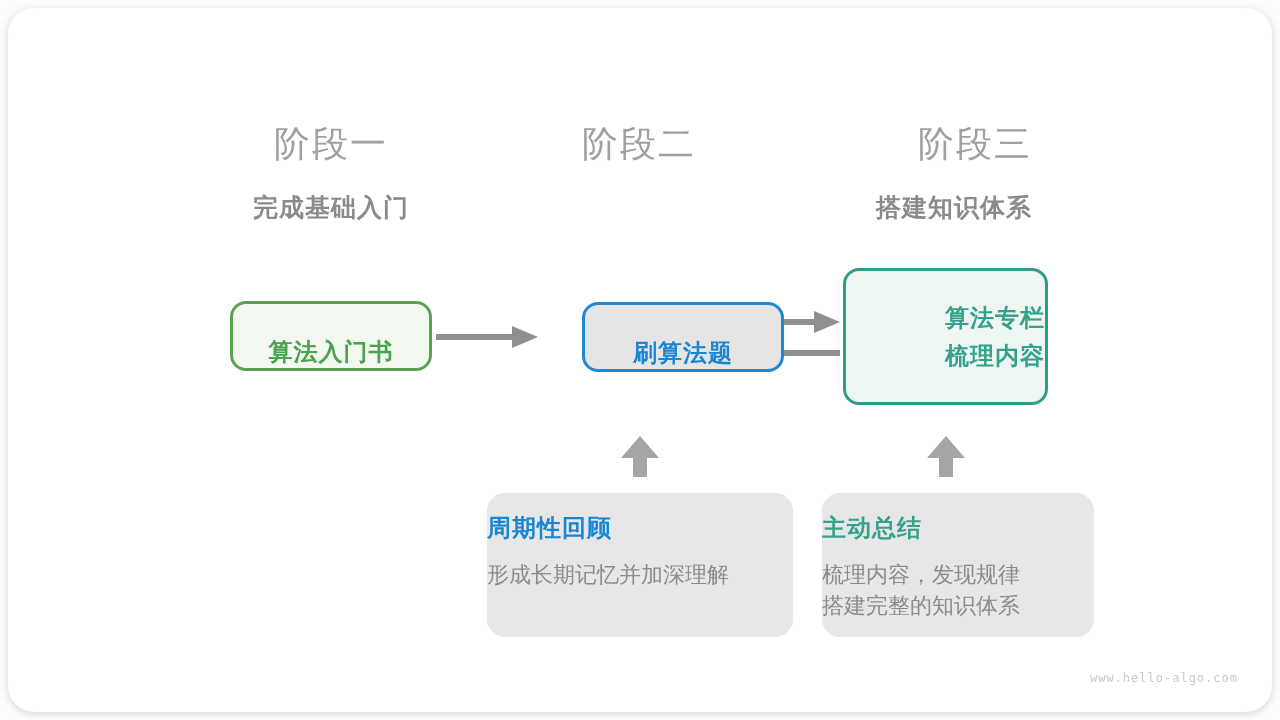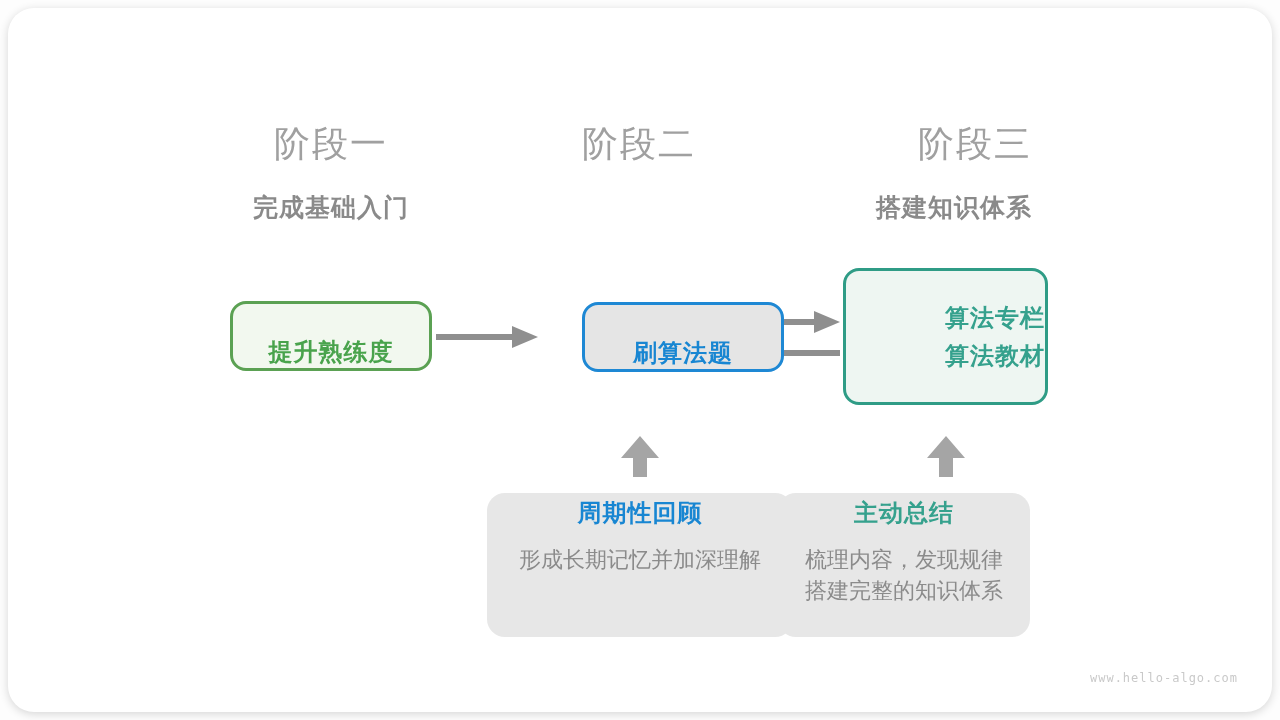--- a/index.html
+++ b/index.html
@@ -171,7 +171,7 @@
   </div>
 
   <div class="node" id="node-book">
-    <span>提升熟练度</span>
+    <span>算法入门书</span>
   </div>
   <div class="node" id="node-practice">
     <span>刷算法题</span>

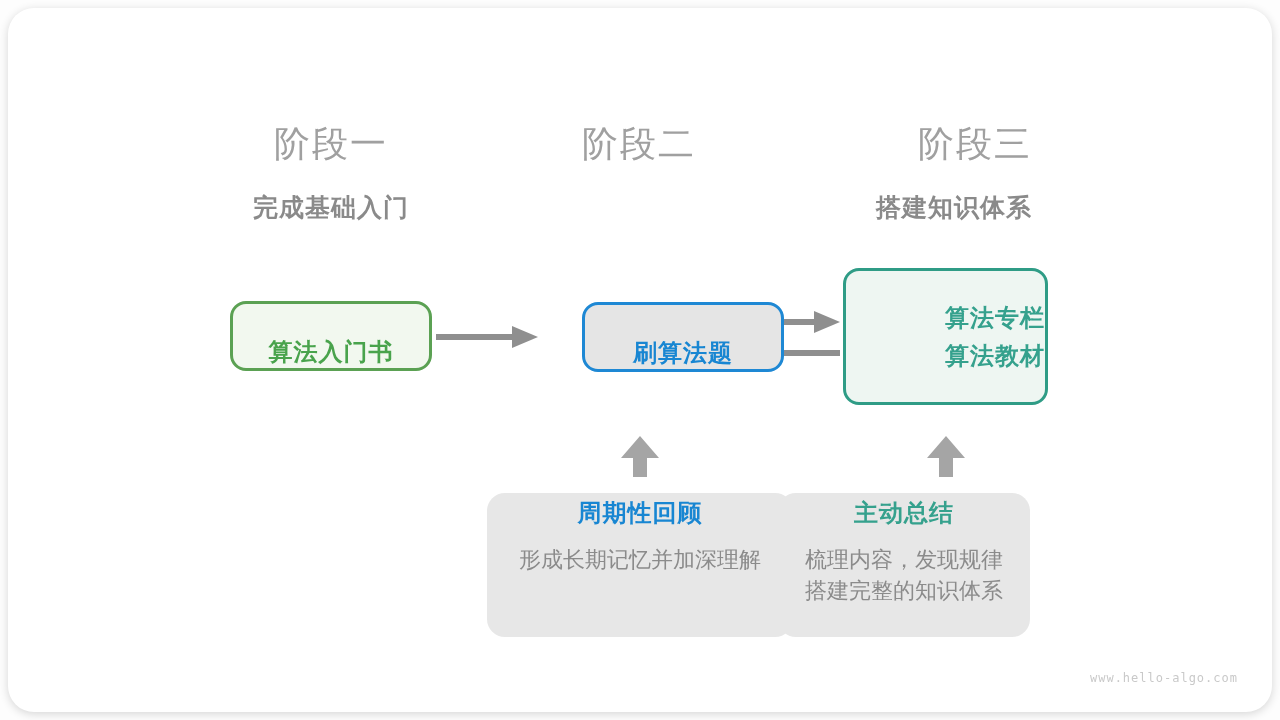--- a/index.html
+++ b/index.html
@@ -178,7 +178,7 @@
   </div>
   <div class="node" id="node-resources">
     <span>算法专栏</span>
-    <span>算法教材</span>
+    <span>梳理内容</span>
   </div>
 
   <div class="callout callout-blue" id="callout-review">

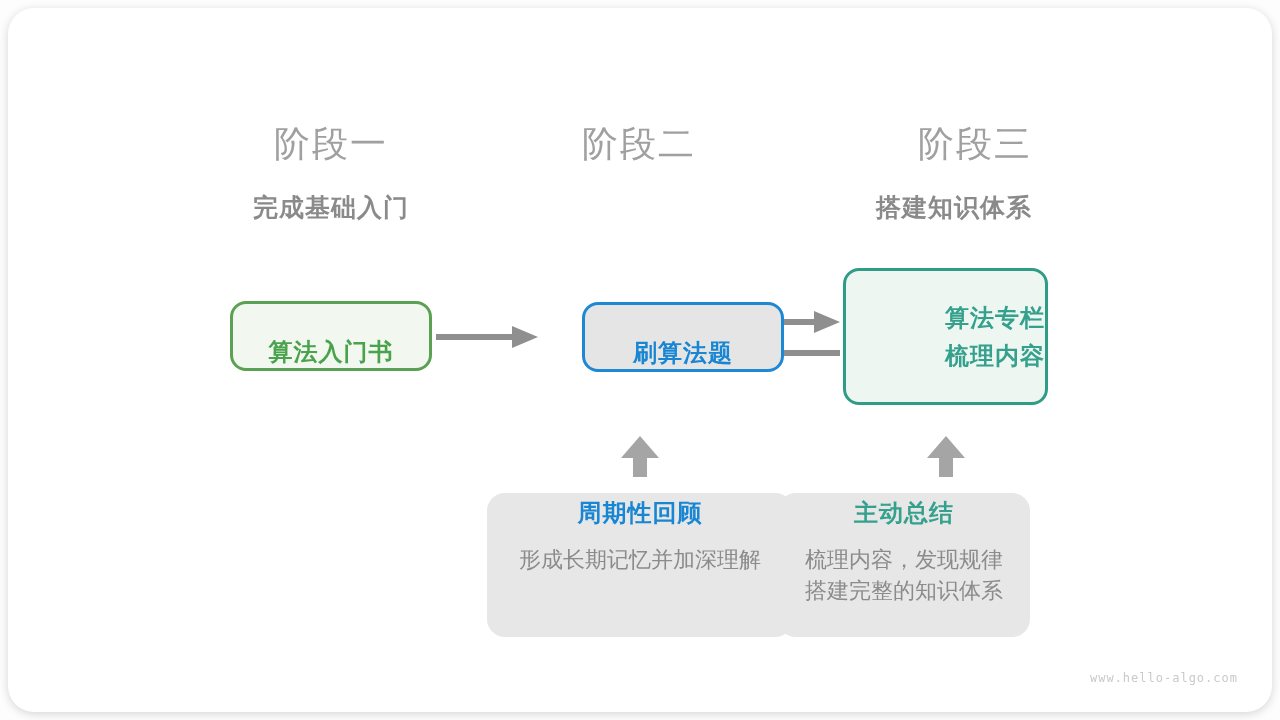--- a/index.html
+++ b/index.html
@@ -97,8 +97,8 @@
     box-sizing: border-box;
     background: #e7e7e7;
     border-radius: 18px;
-    text-align: center;
-    padding-top: 4px;
+    text-align: left;
+    padding-top: 19px;
   }
   #callout-review { left: 487px; width: 306px; }
   #callout-summary { left: 778px; width: 252px; }

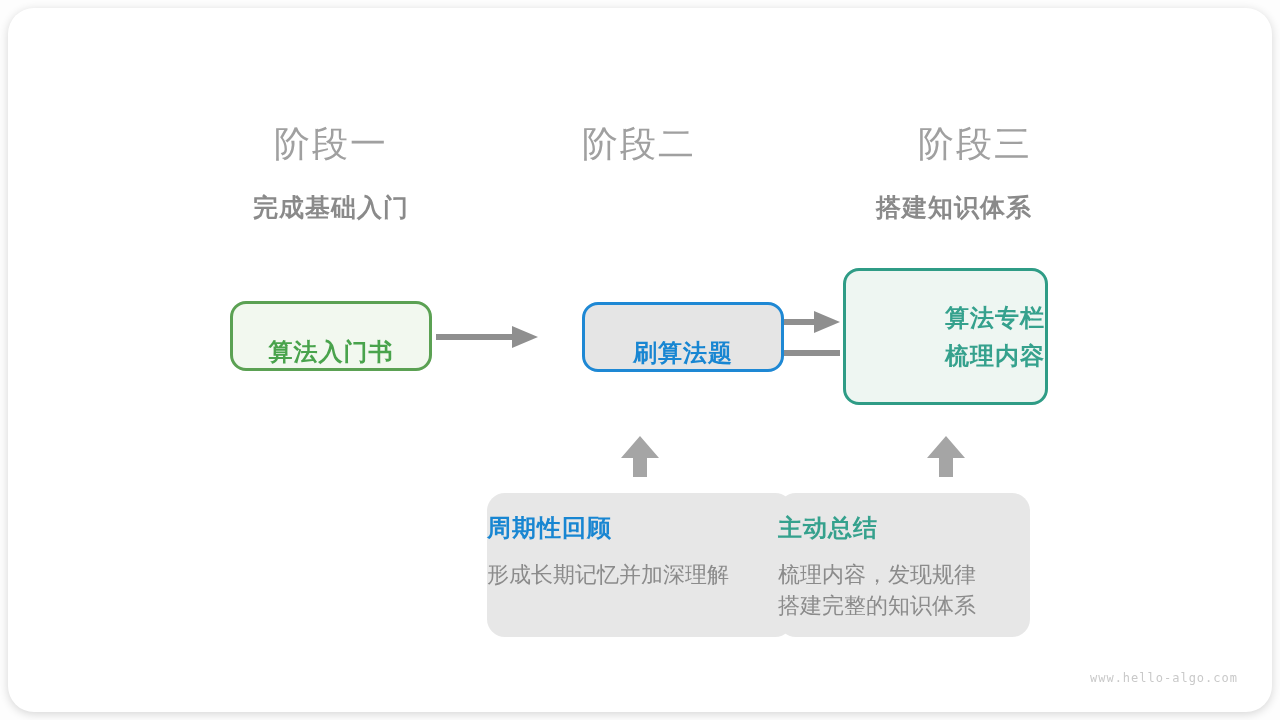--- a/index.html
+++ b/index.html
@@ -101,7 +101,7 @@
     padding-top: 19px;
   }
   #callout-review { left: 487px; width: 306px; }
-  #callout-summary { left: 778px; width: 252px; }
+  #callout-summary { left: 822px; width: 272px; }
   .callout-title {
     font-size: 24px;
     font-weight: 700;

